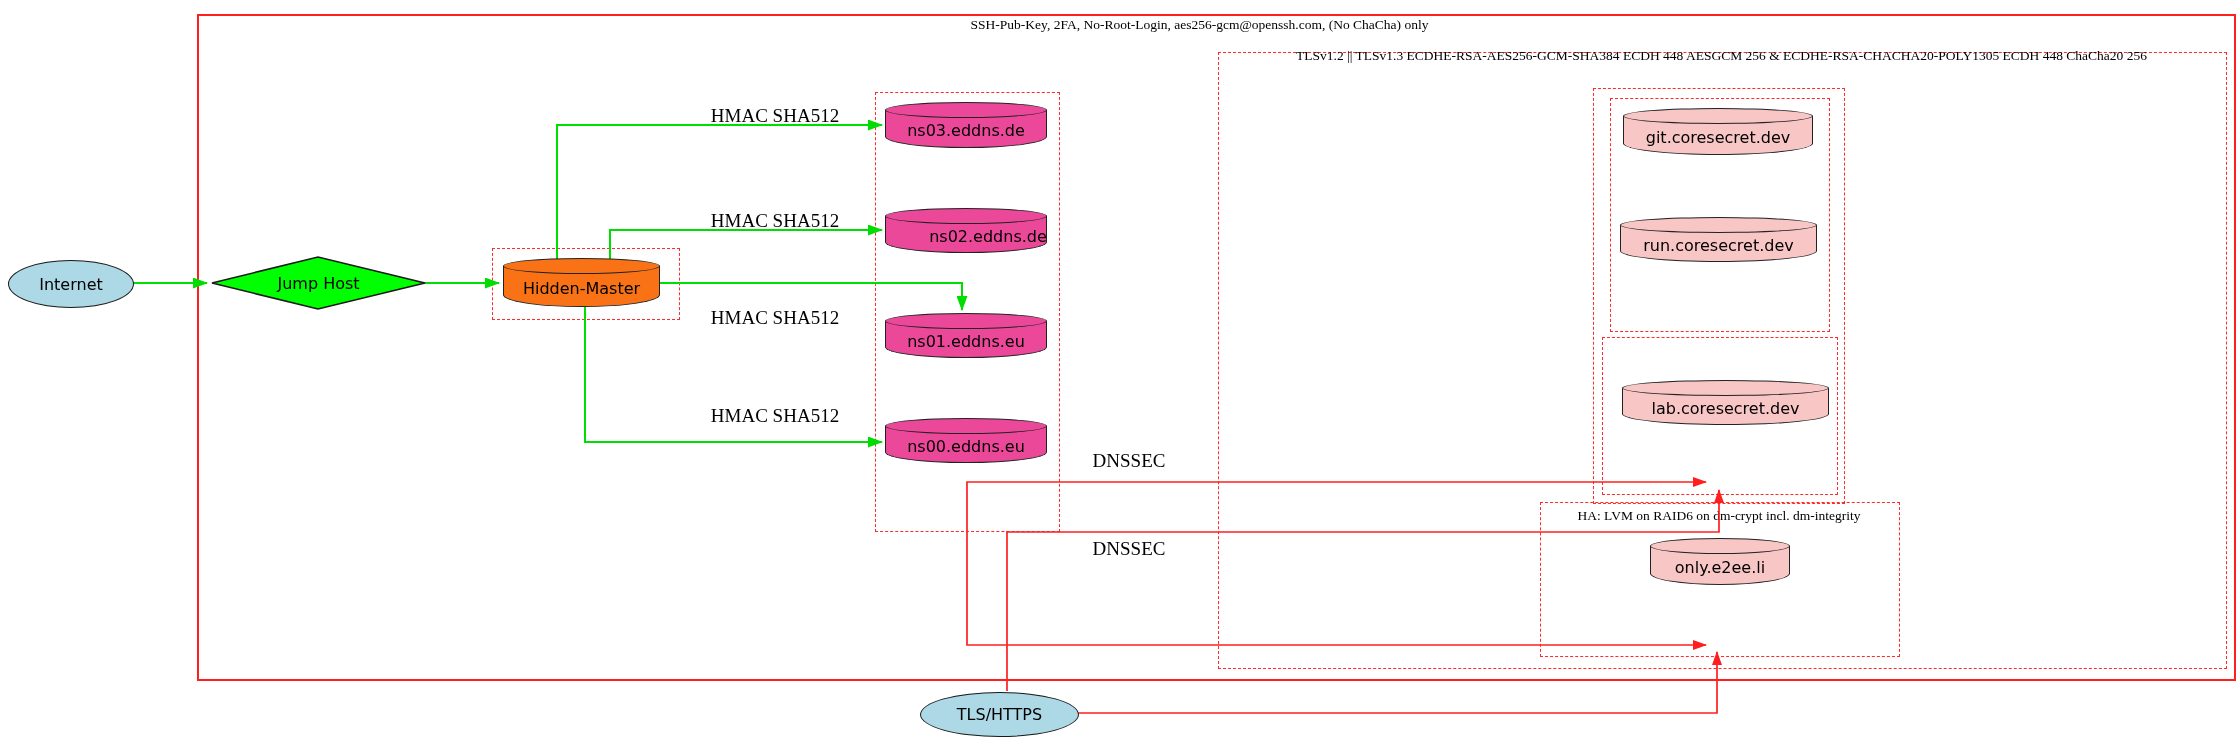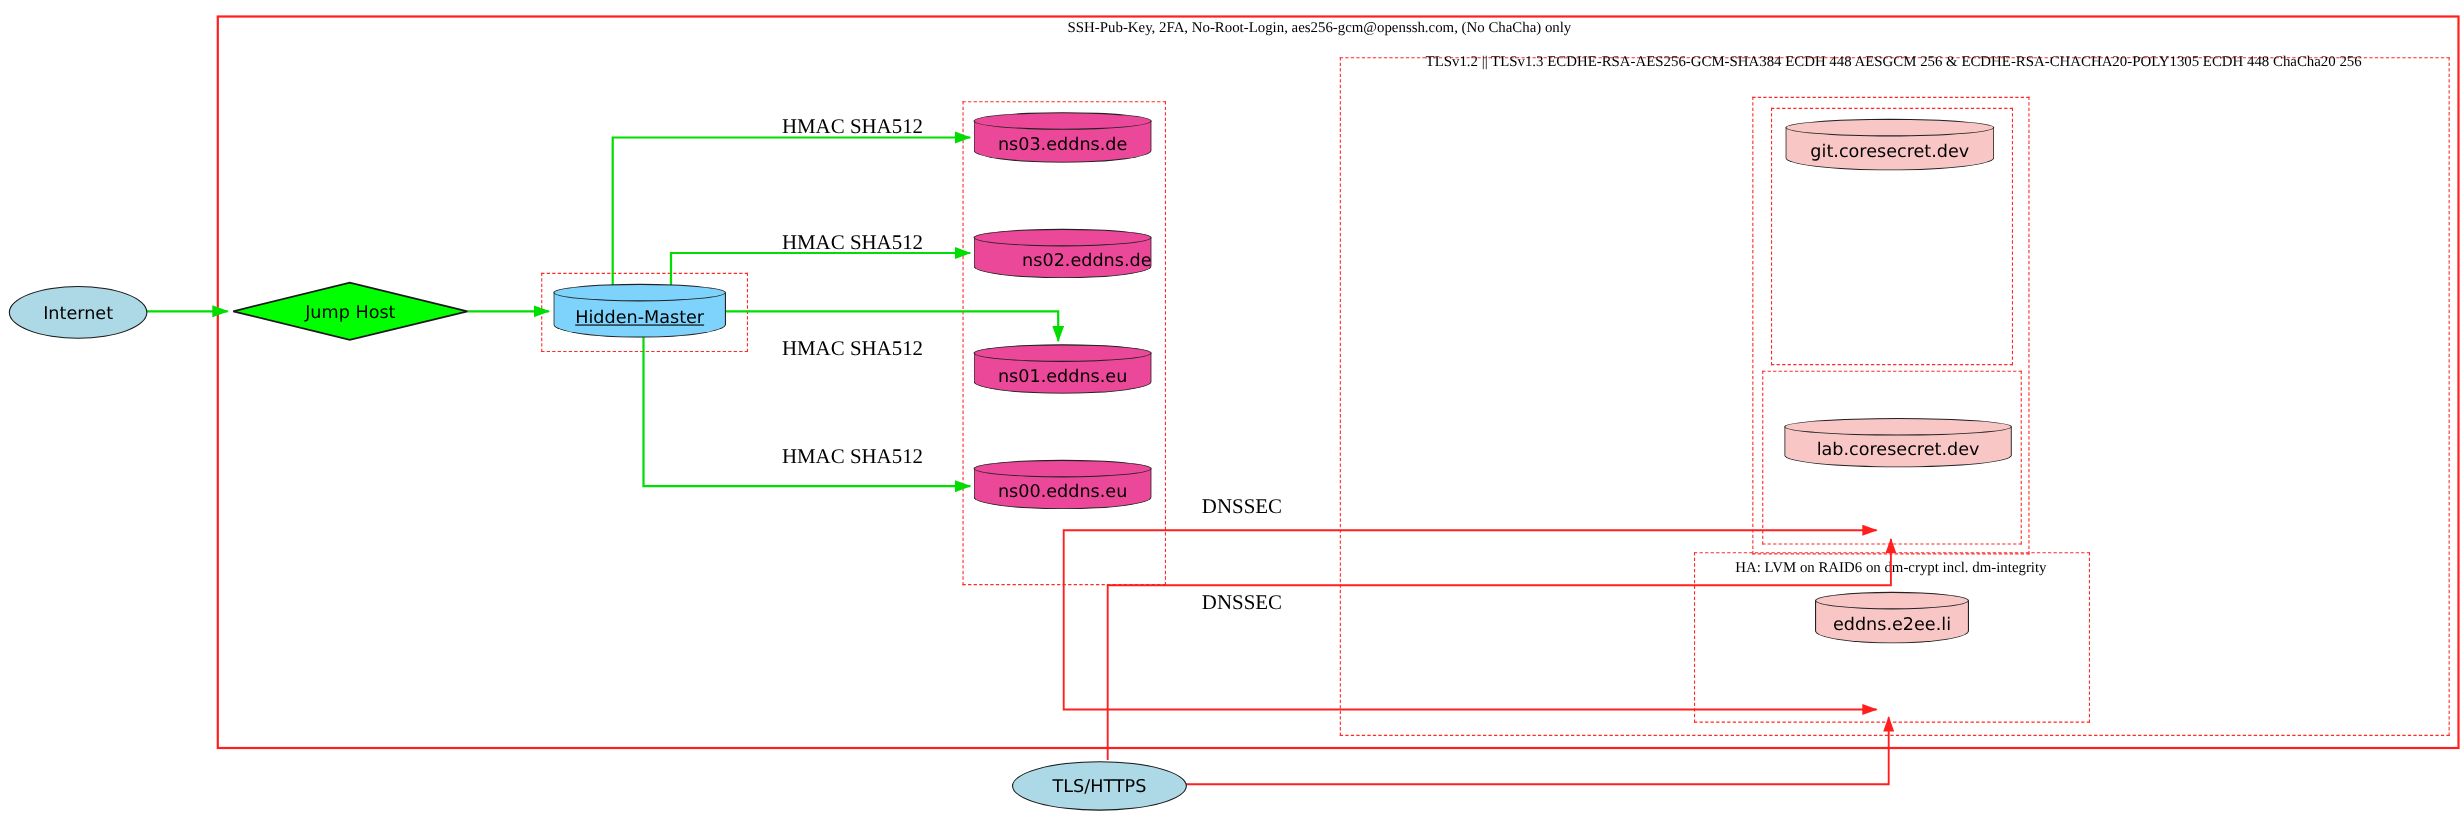--- a/index.html
+++ b/index.html
@@ -106,6 +106,9 @@
   <div class="abs cyl cyl-pnk" style="left:1623px;top:116px;width:190px;height:39px;">
     <span class="node-label">git.coresecret.dev</span>
   </div>
+  <div class="abs cyl cyl-pnk" style="left:1620px;top:225px;width:197px;height:37px;">
+    <span class="node-label">run.coresecret.dev</span>
+  </div>
   <div class="abs cyl cyl-pnk" style="left:1622px;top:388px;width:207px;height:37px;">
     <span class="node-label">lab.coresecret.dev</span>
   </div>

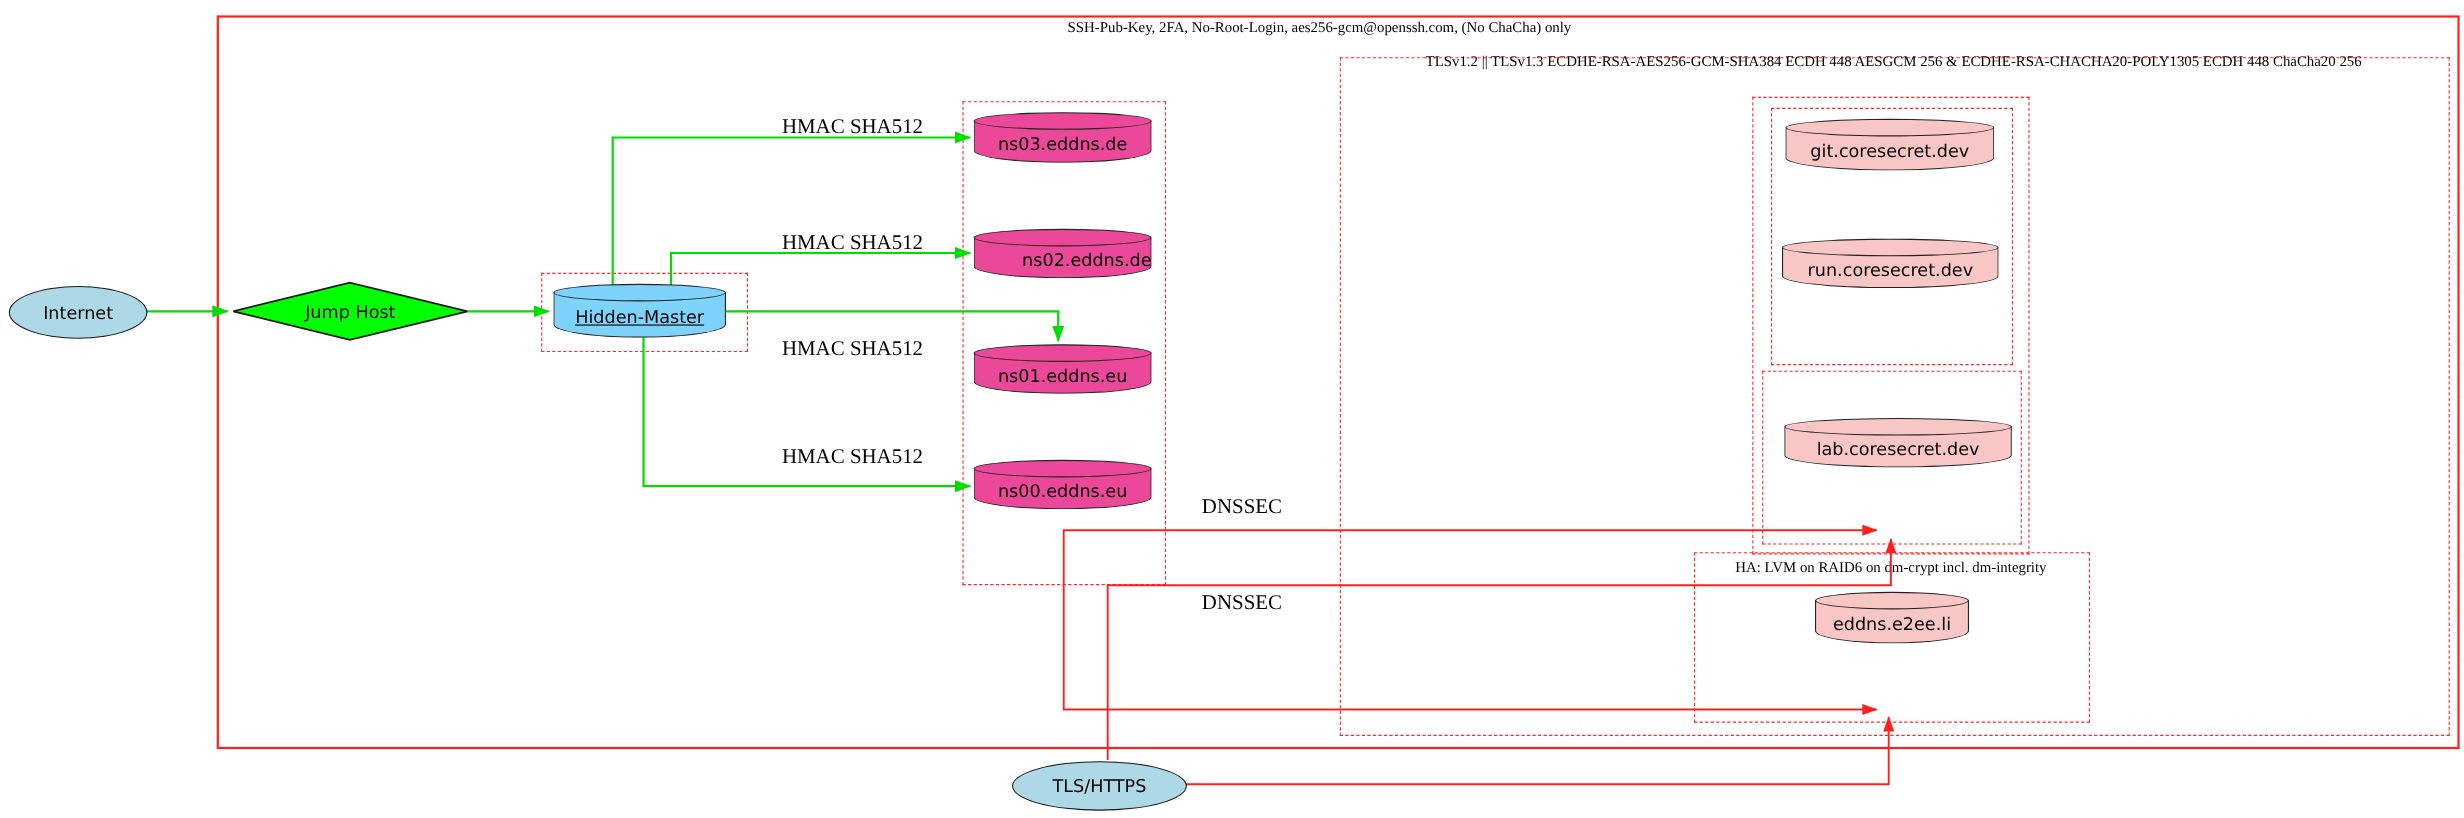--- a/index.html
+++ b/index.html
@@ -19,7 +19,7 @@
        padding-top:4px;box-sizing:border-box;}
   .cyl::before{content:"";position:absolute;left:-1px;right:-1px;top:-8px;height:16px;
        border:1.4px solid #222;border-radius:50%;background:inherit;box-sizing:border-box;}
-  .cyl-lav{background:#7dd3fc;text-decoration:underline;}
+  .cyl-lav{background:#f97316;}
   .cyl-yel{background:#ec4899;}
   .cyl-pnk{background:#f9c6c6;}
   .fill-blue{background:#add8e6;}

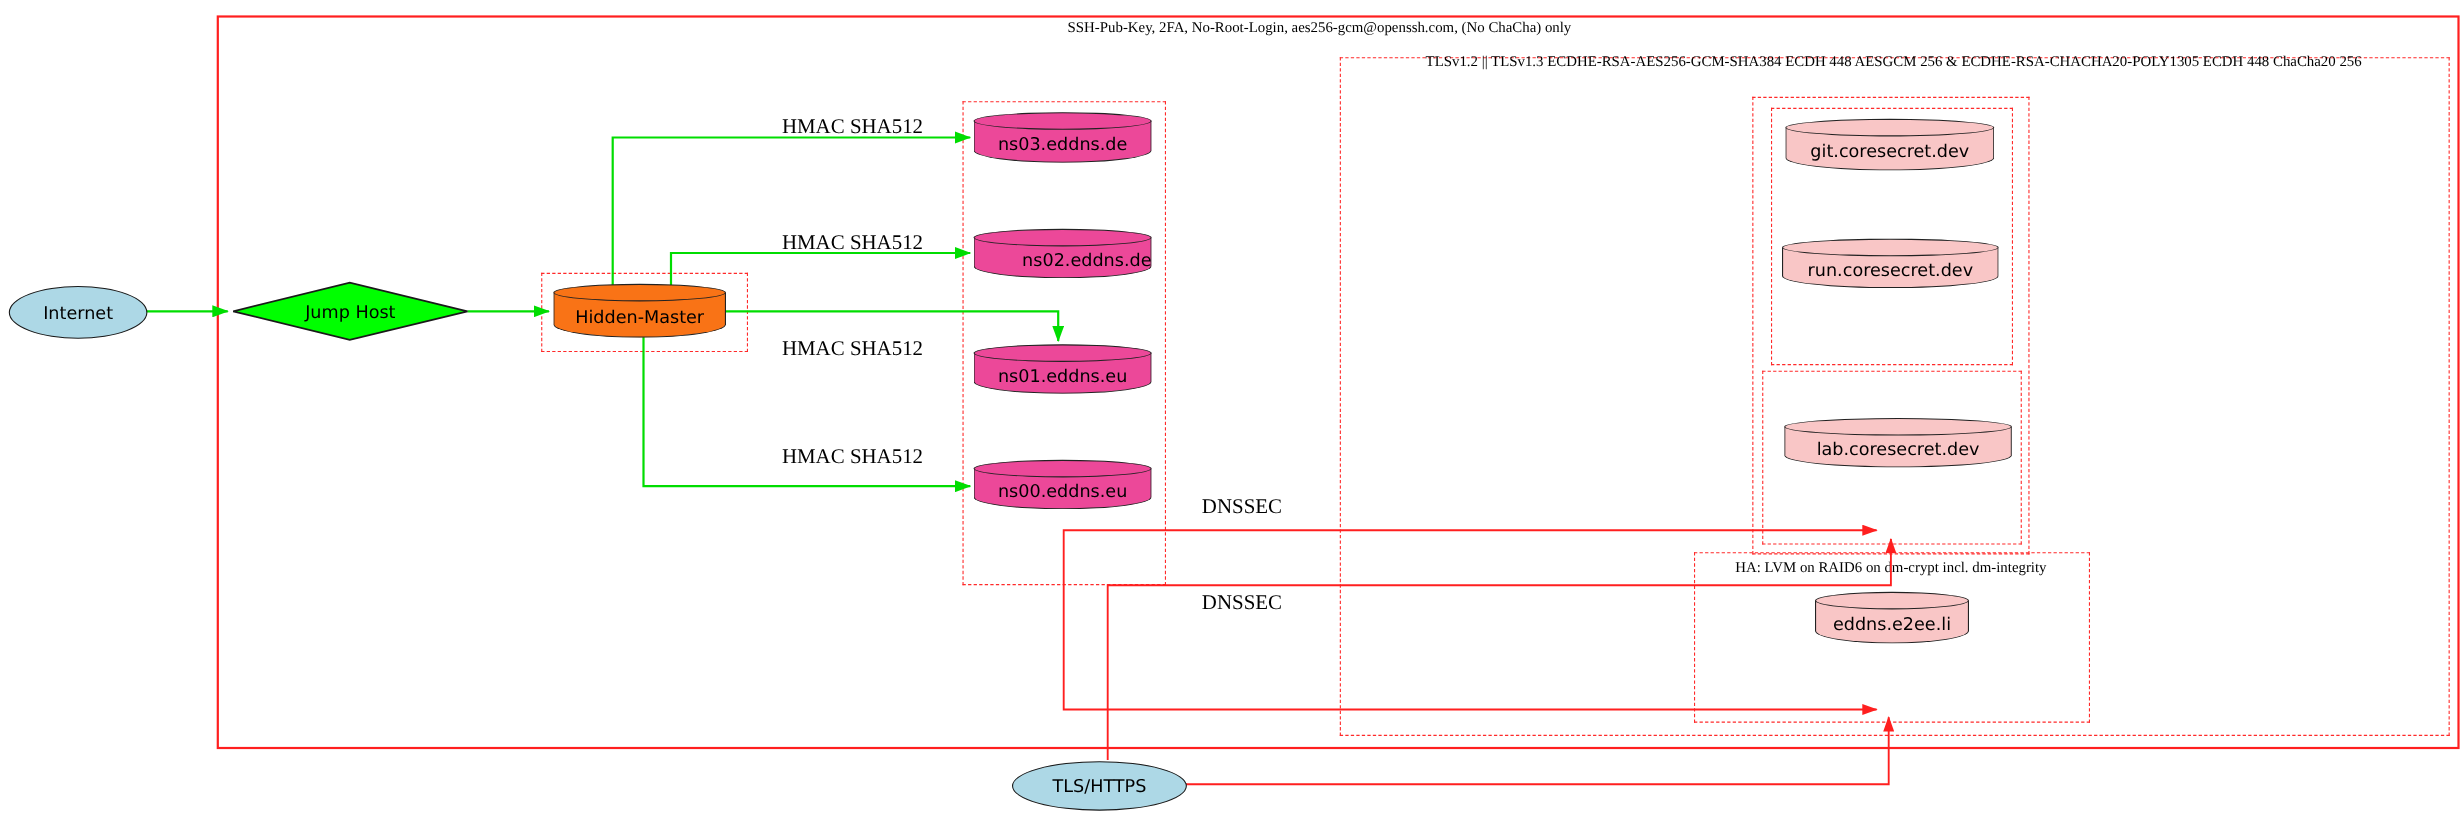--- a/index.html
+++ b/index.html
@@ -113,7 +113,7 @@
     <span class="node-label">lab.coresecret.dev</span>
   </div>
   <div class="abs cyl cyl-pnk" style="left:1650px;top:546px;width:140px;height:39px;">
-    <span class="node-label">eddns.e2ee.li</span>
+    <span class="node-label">only.e2ee.li</span>
   </div>
 
   <div class="abs ellipse fill-blue" style="left:920px;top:692px;width:157px;height:43px;">

